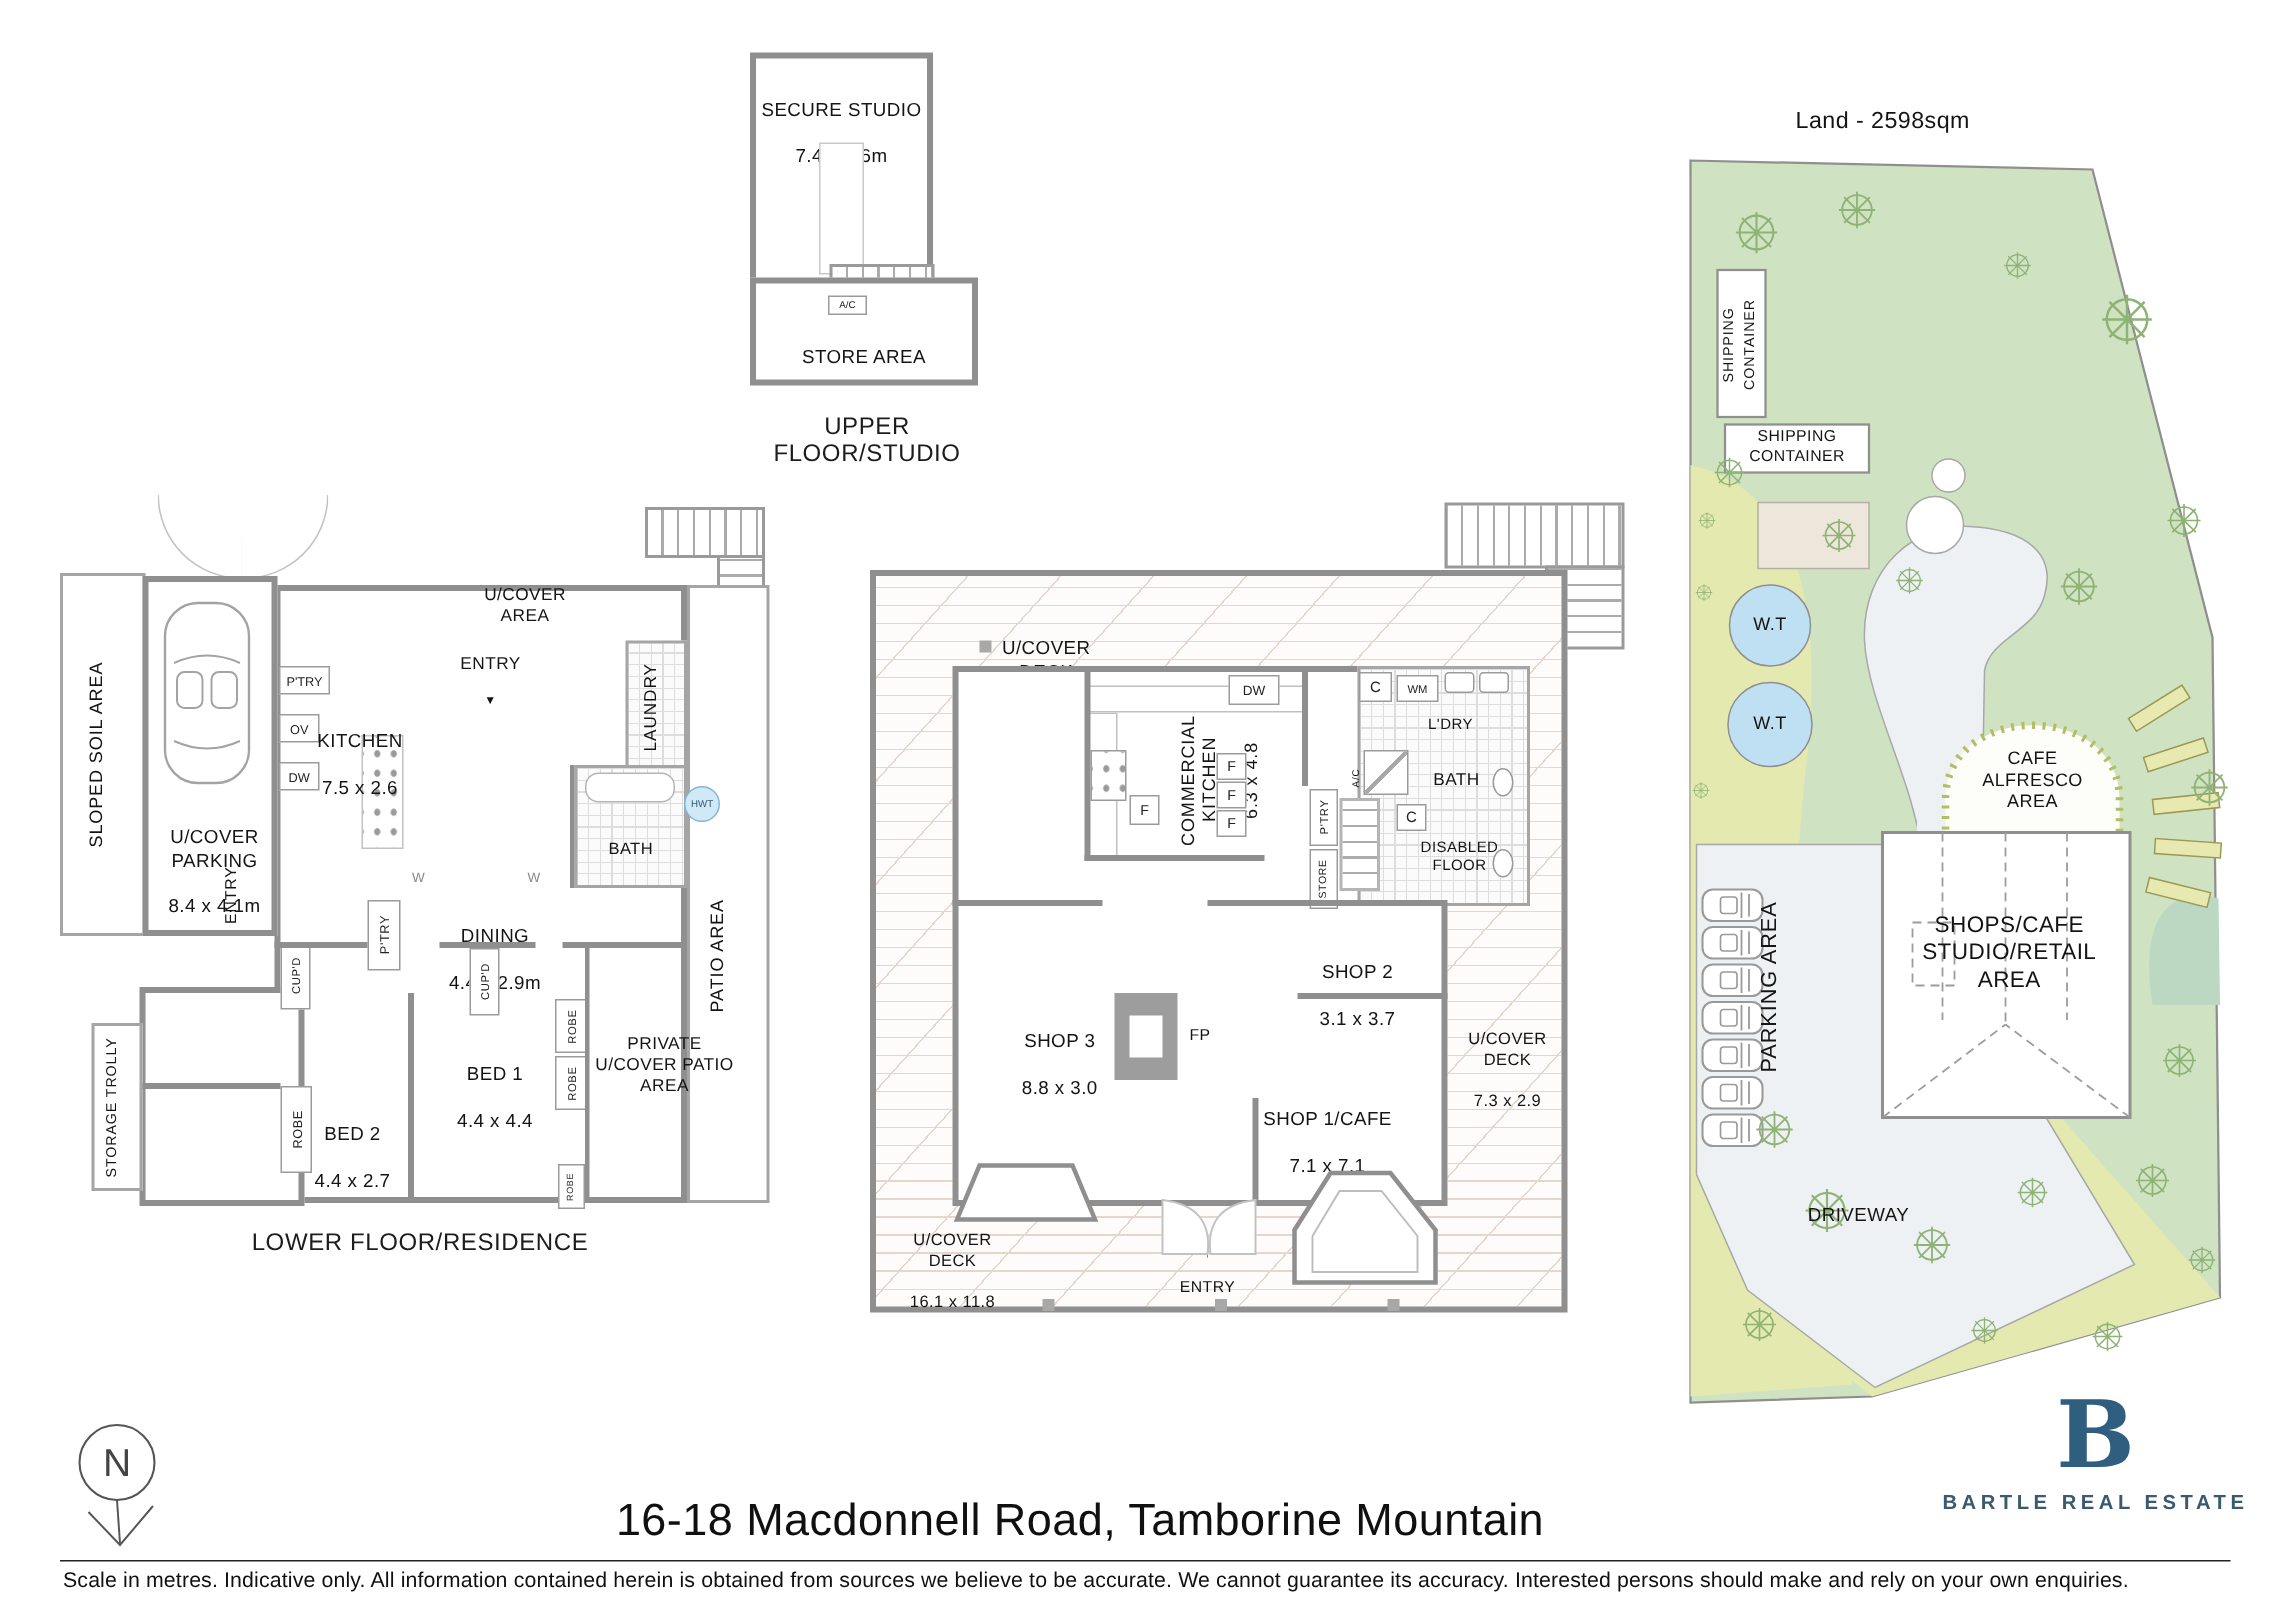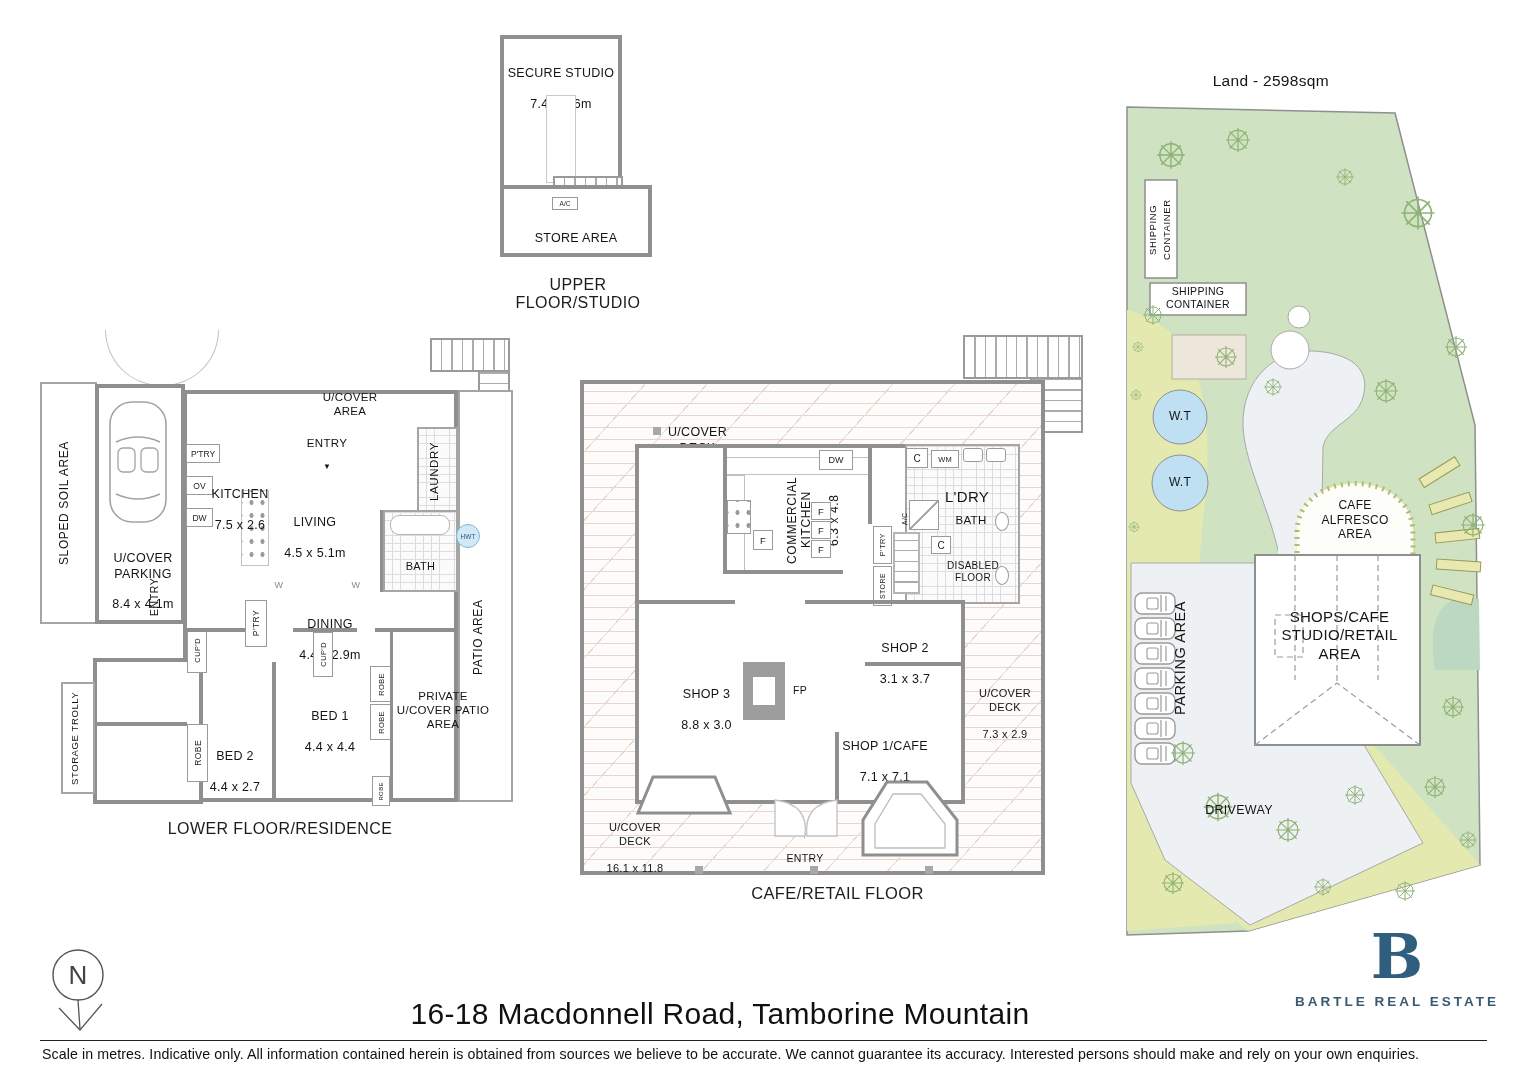--- a/index.html
+++ b/index.html
@@ -308,7 +308,7 @@
     <div class="sec-title" style="top:552px;font-size:16.5px">CAFE/RETAIL FLOOR</div>
   </div>
 
-  <div class="lbl" style="left:1197px;top:48px;text-align:center;font-size:15.5px;line-height:1.45">
+  <div class="lbl" style="left:1197px;top:48px;text-align:left;font-size:15.5px;line-height:1.45">
     <span class="nm">Land - 2598sqm</span>
     <span class="nm">Residence - 550sqm</span>
   </div>

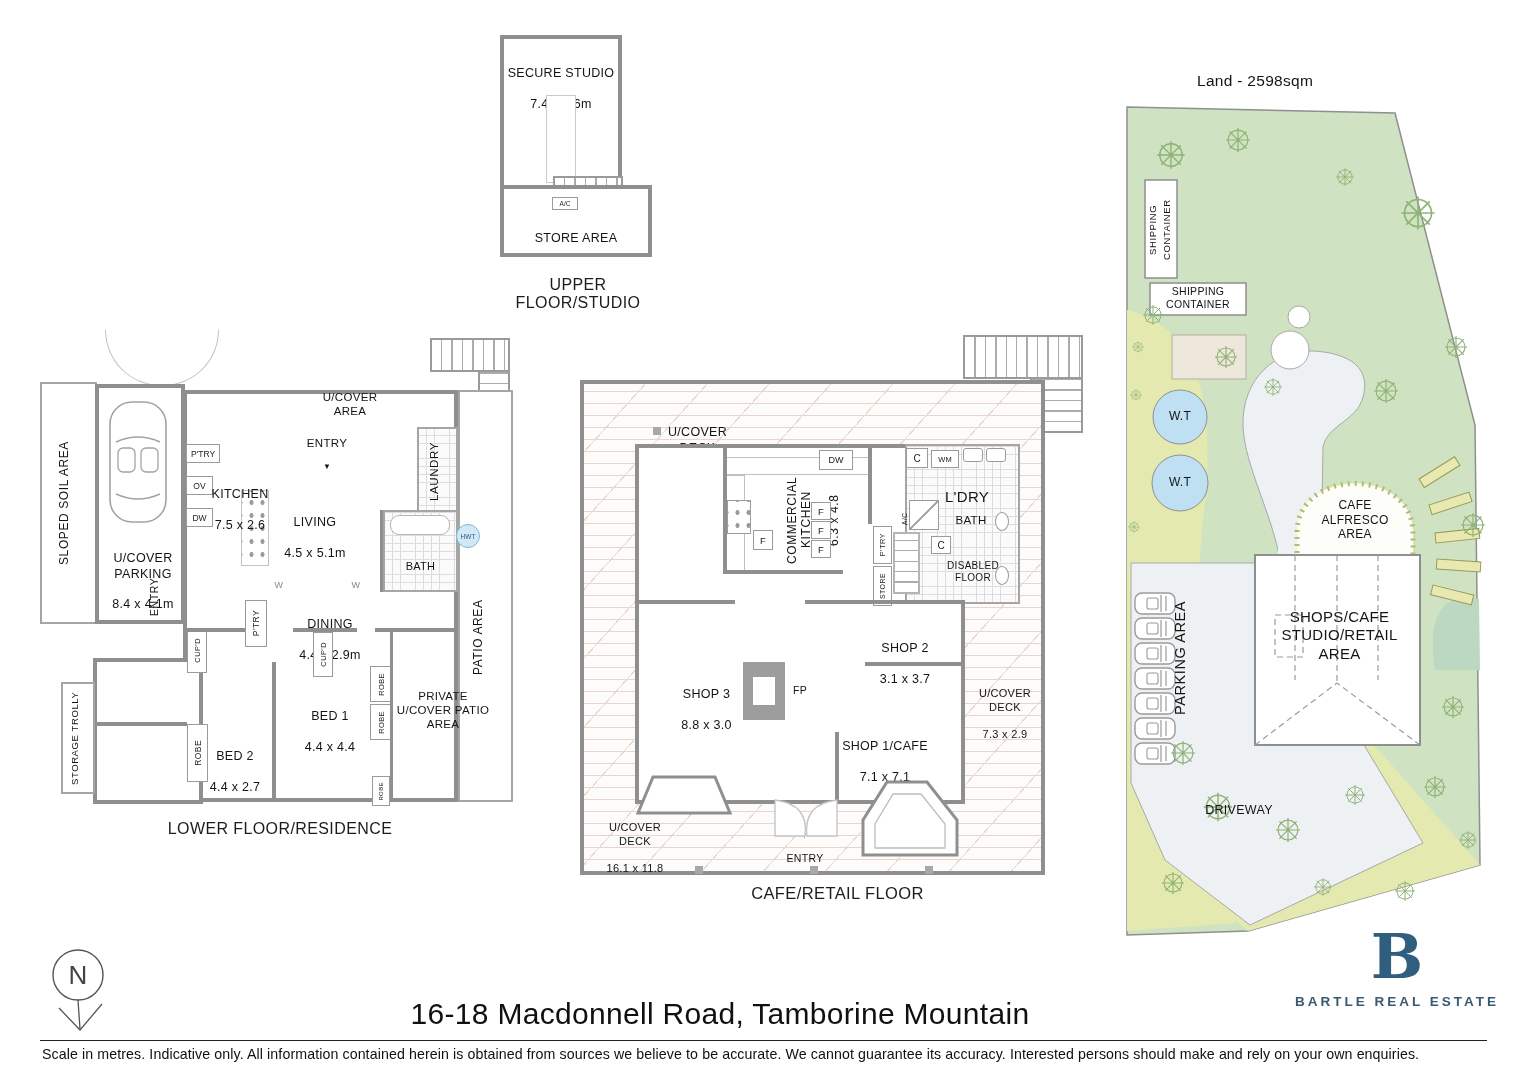--- a/index.html
+++ b/index.html
@@ -238,7 +238,7 @@
     </div>
     <div class="smallbox" style="left:388px;top:116px;width:20px;height:14px;border-radius:3px"></div>
     <div class="smallbox" style="left:411px;top:116px;width:20px;height:14px;border-radius:3px"></div>
-    <div class="lbl" style="left:352px;top:156px;width:80px;font-size:15px">L'DRY</div>
+    <div class="lbl" style="left:352px;top:146px;width:80px;font-size:10px">L'DRY</div>
     <div class="smallbox shower" style="left:334px;top:168px;width:30px;height:30px"></div>
     <div class="vlbl" style="left:326px;top:176px;height:22px;font-size:6.5px">A/C</div>
     <div class="lbl" style="left:358px;top:181px;width:76px;font-size:11.5px">BATH</div>

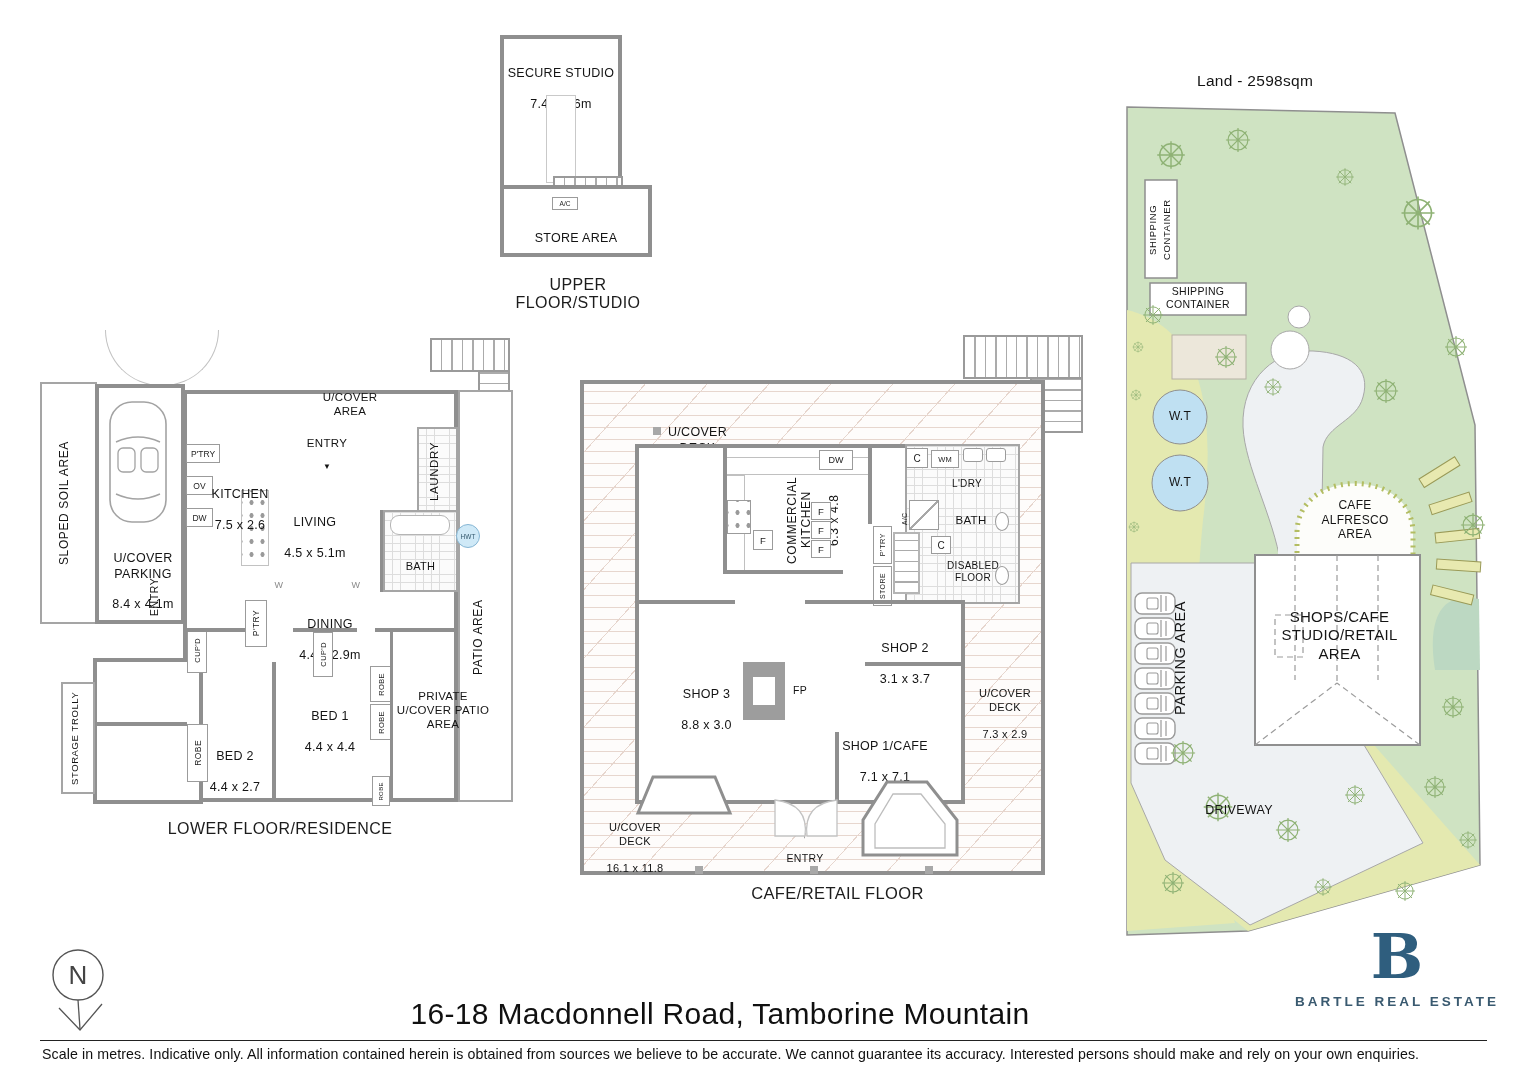--- a/index.html
+++ b/index.html
@@ -116,10 +116,6 @@
       <span class="dm">7.5 x 2.6</span>
     </div>
 
-    <div class="lbl" style="left:235px;top:168px;width:90px">
-      <span class="nm">LIVING</span>
-      <span class="dm">4.5 x 5.1m</span>
-    </div>
 
     <div class="wallbox thin tile" style="left:382px;top:95px;width:41px;height:88px"></div>
     <div class="vlbl" style="left:393px;top:105px;height:70px;font-size:11.5px">LAUNDRY</div>

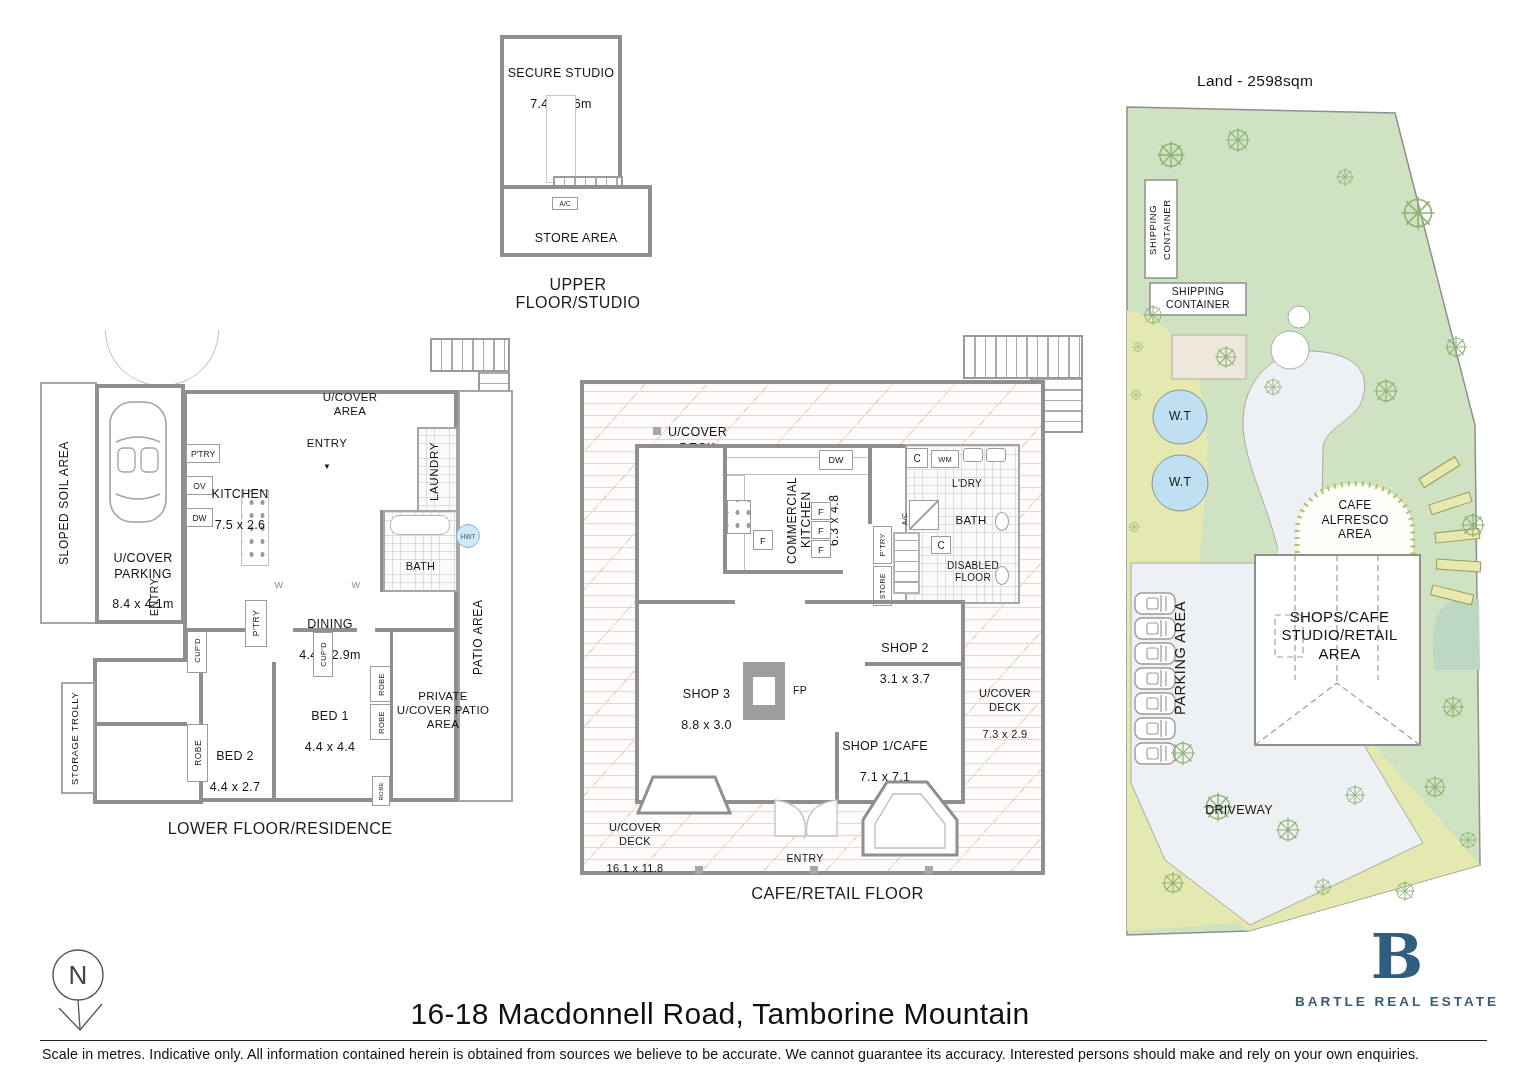--- a/index.html
+++ b/index.html
@@ -301,7 +301,6 @@
       <path d="M262,468 Q228,472 232,504 L262,504 Z" fill="#fff" stroke="#c2c2c2" stroke-width="1.3"></path>
     </svg>
 
-    <div class="sec-title" style="top:552px;font-size:16.5px">CAFE/RETAIL FLOOR</div>
   </div>
 
   <div class="lbl" style="left:1197px;top:48px;text-align:left;font-size:15.5px;line-height:1.45">

